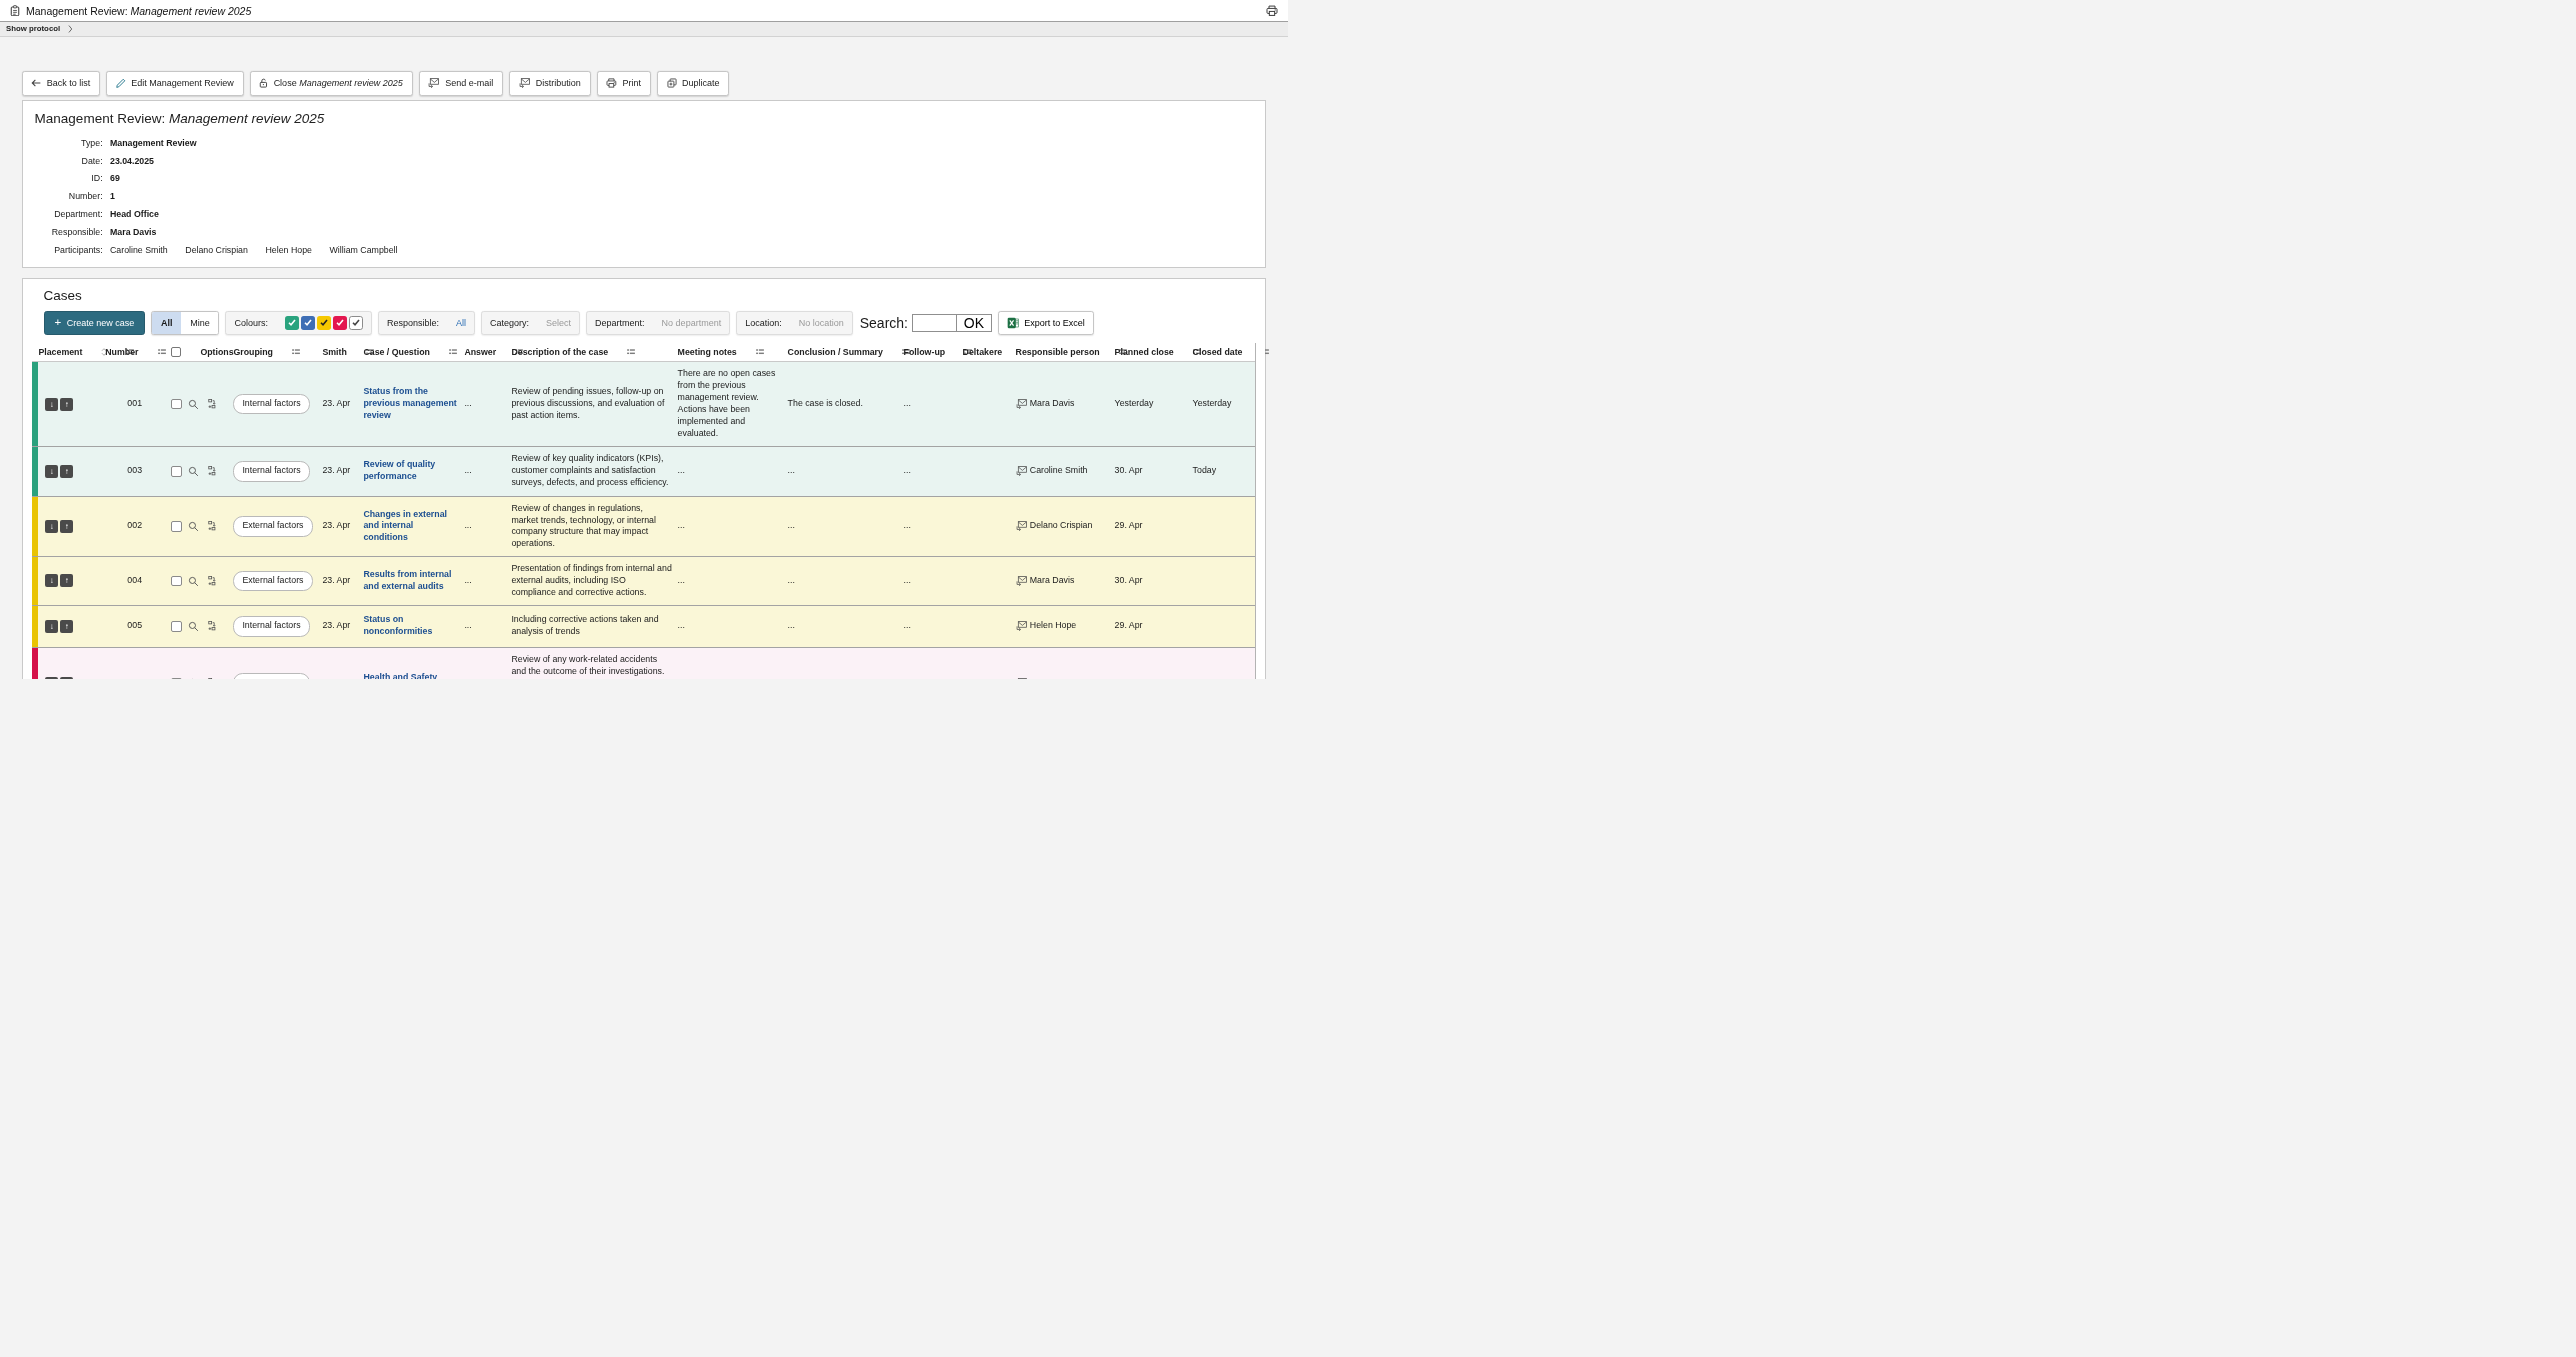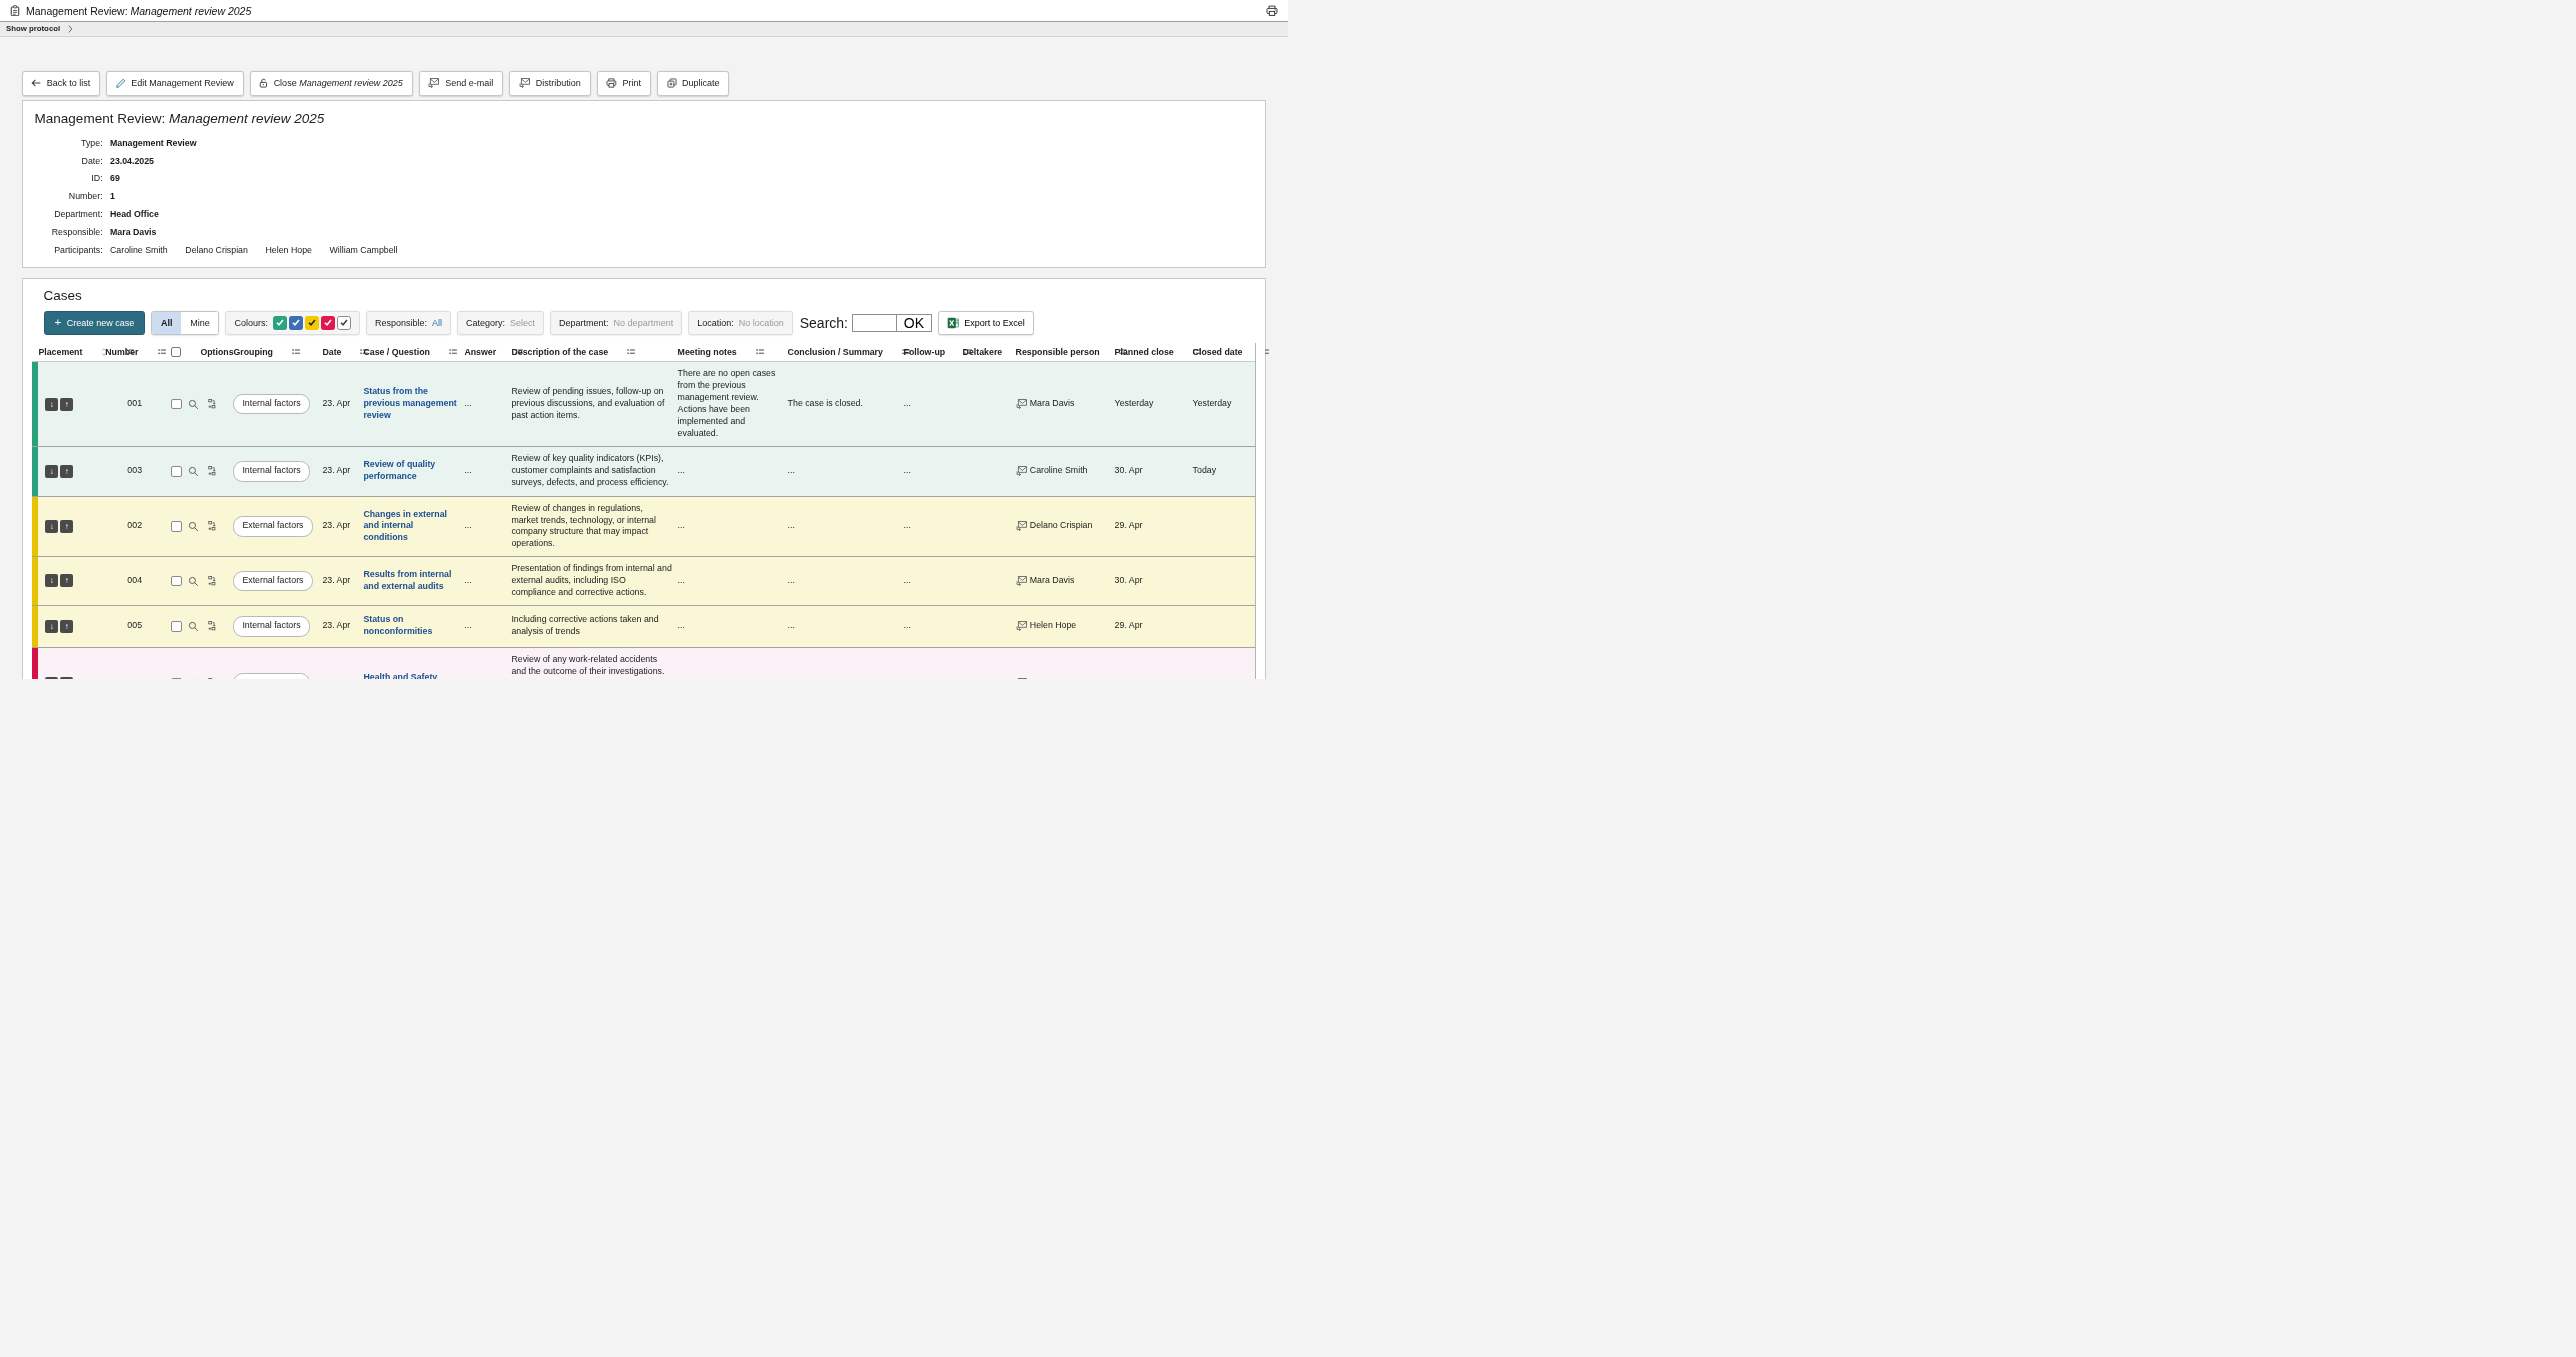--- a/index.html
+++ b/index.html
@@ -51,7 +51,7 @@
     box-shadow:0 0.7px 1.4px rgba(0,0,0,.10); }
   .segmented .seg { display:flex; align-items:center; padding:0 8.8px; font-size:9px; cursor:pointer; background:#fff; }
   .segmented .seg.active { background:#cddcf0; font-weight:bold; }
-  .fgroup { display:flex; align-items:center; gap:5px; height:24px; padding:0 8px; background:#f5f5f5;
+  .fgroup { display:flex; align-items:center; gap:17px; height:24px; padding:0 8px; background:#f5f5f5;
     border:0.7px solid #ddd; border-radius:2.7px; font-size:9px; white-space:nowrap; box-shadow:0 0.7px 1.4px rgba(0,0,0,.07); }
   .fgroup .muted { color:#9a9a9a; cursor:pointer; }
   .fgroup a { color:#2b6db3; text-decoration:none; cursor:pointer; }

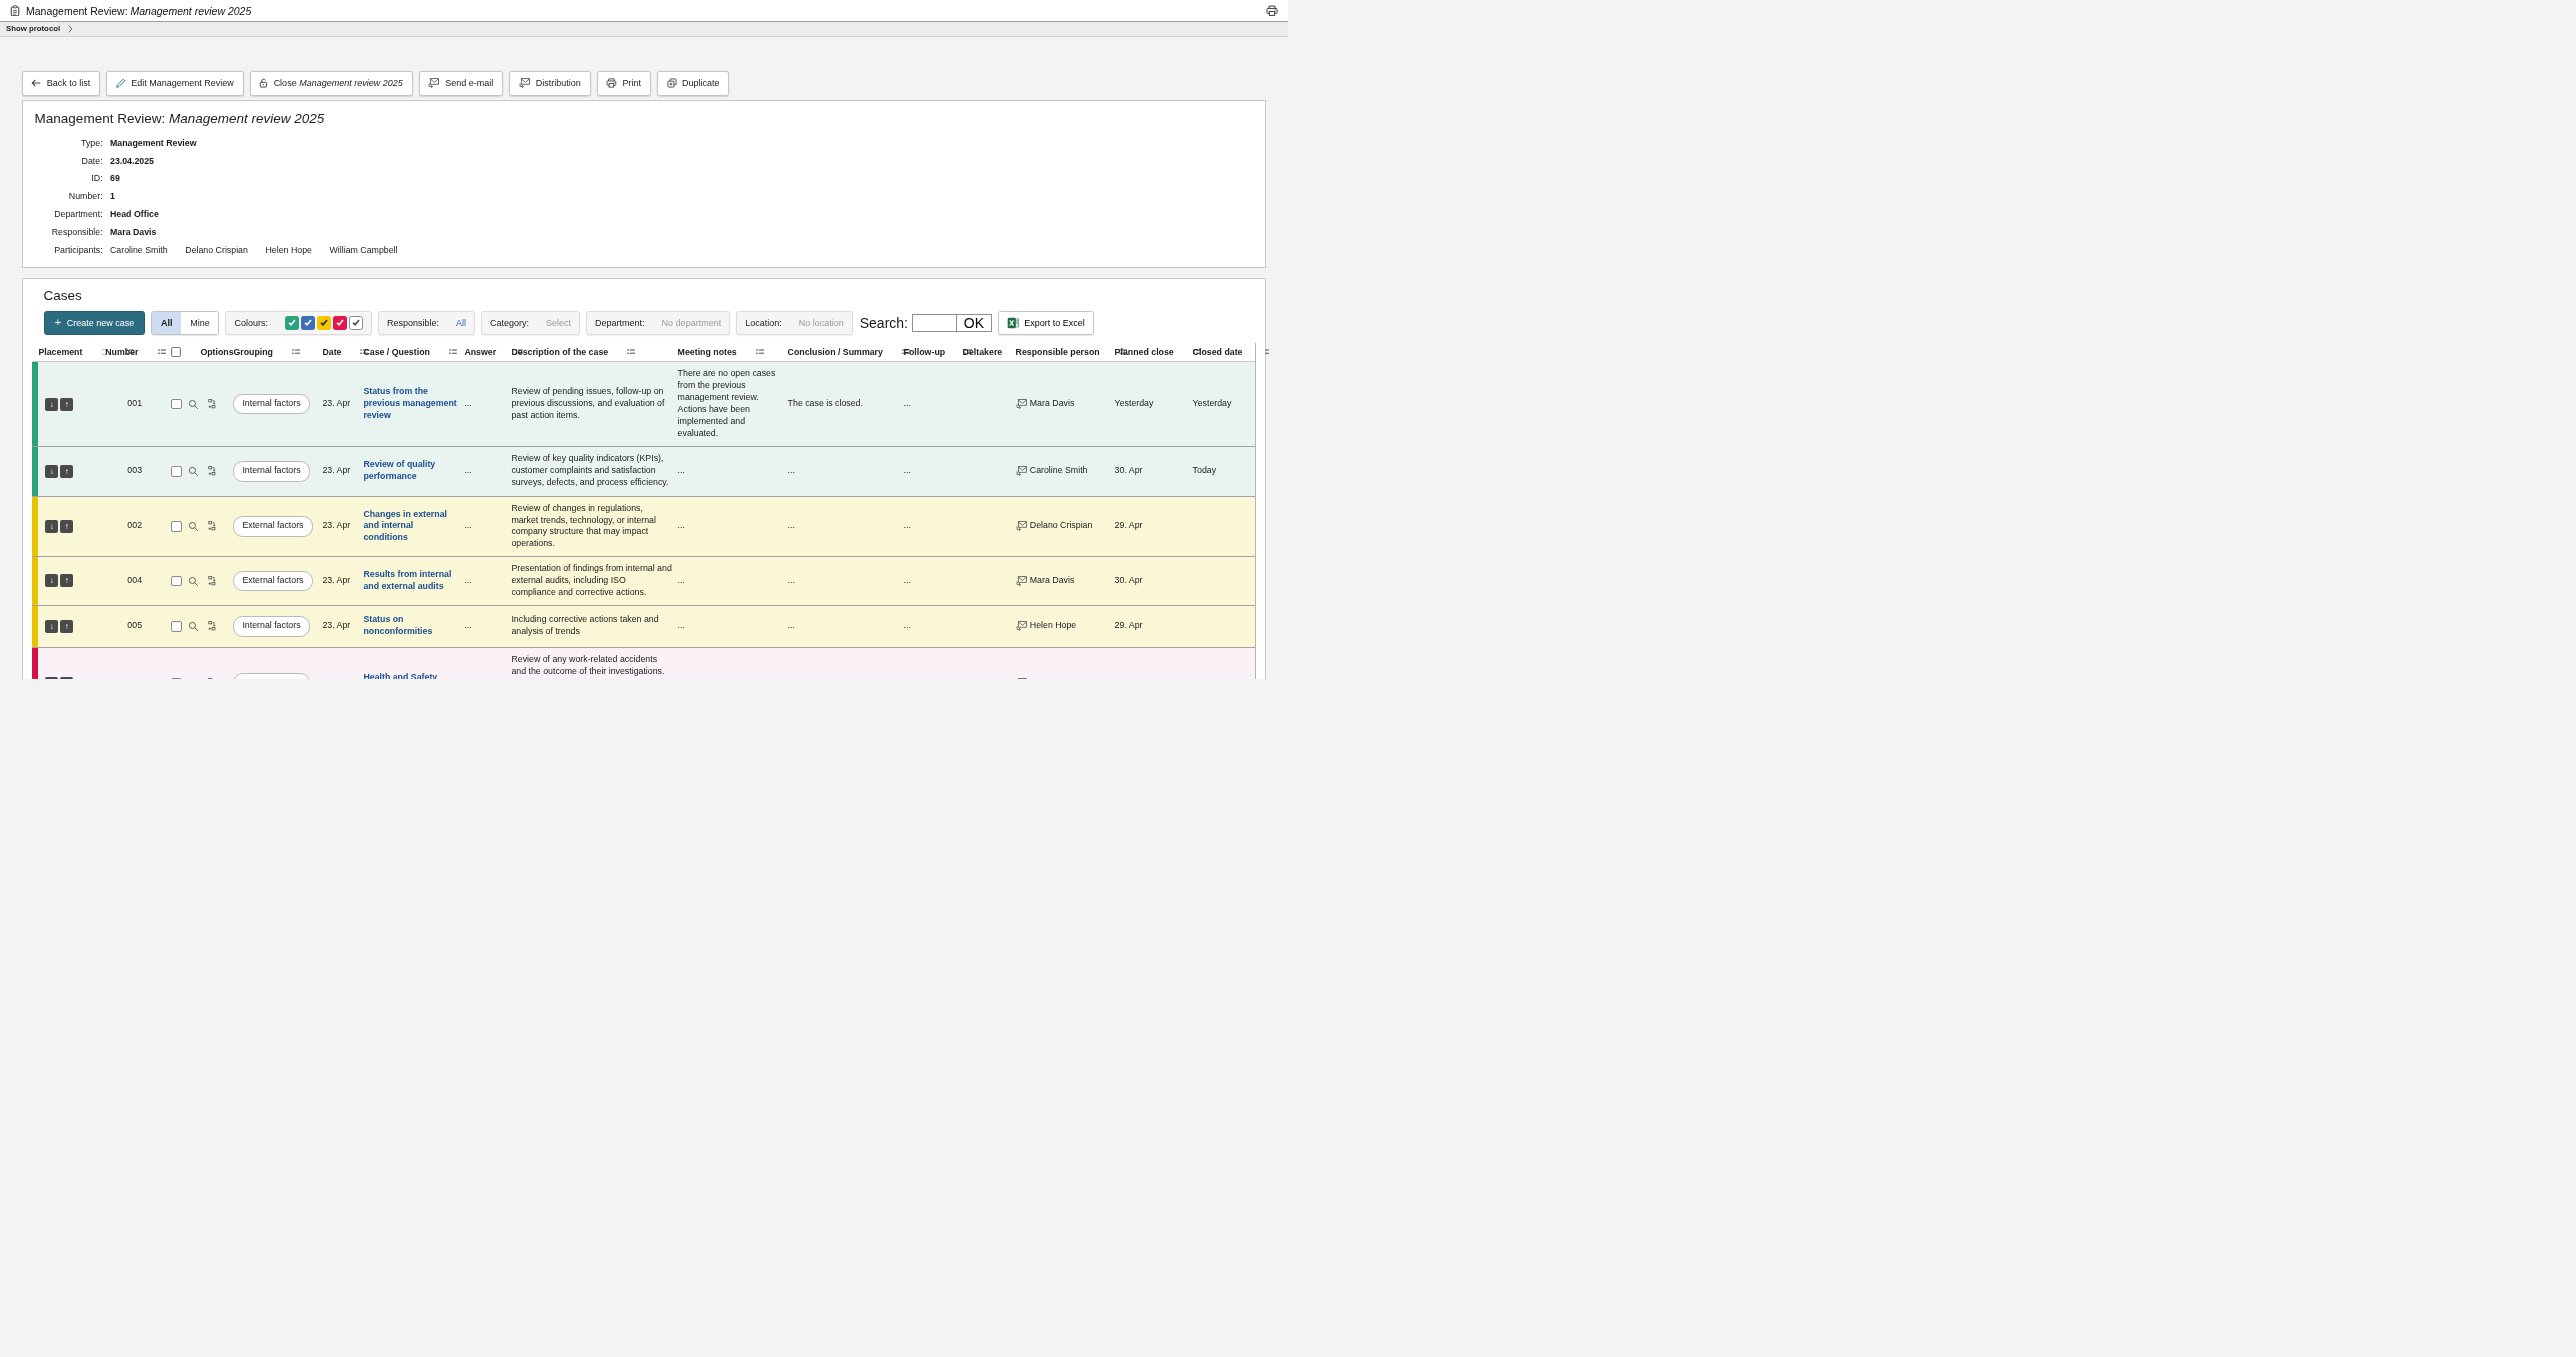--- a/index.html
+++ b/index.html
@@ -364,7 +364,7 @@
             </span>
         </div>
         <div class="hcell">
-          <span>Date</span>
+          <span>Smith</span>
           <span>
               <svg viewBox="0 0 13 10" width="8" height="6">
                 <g fill="#7d7d7d">

